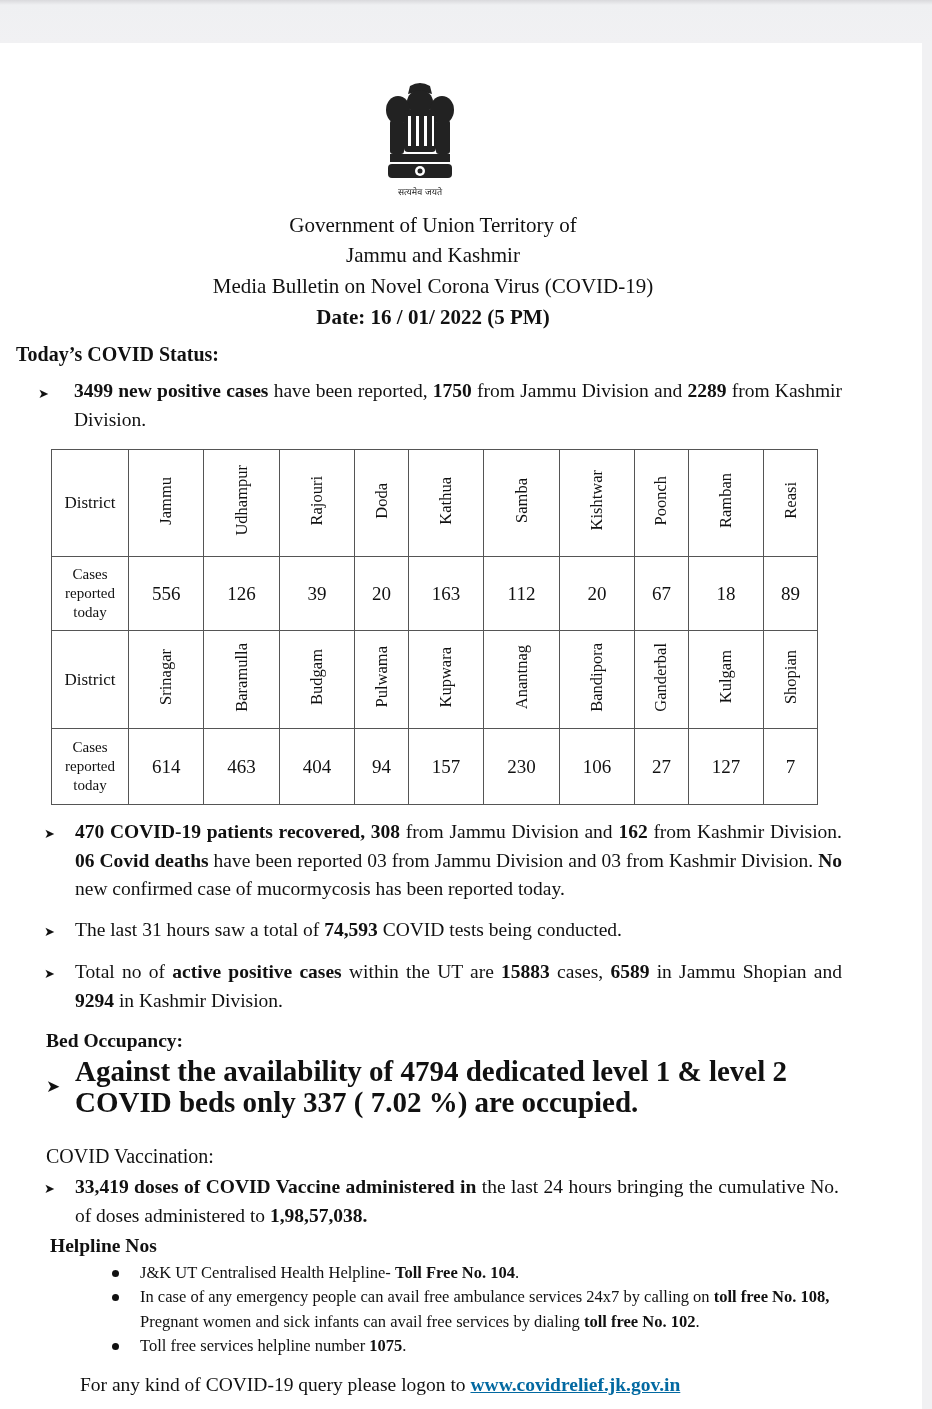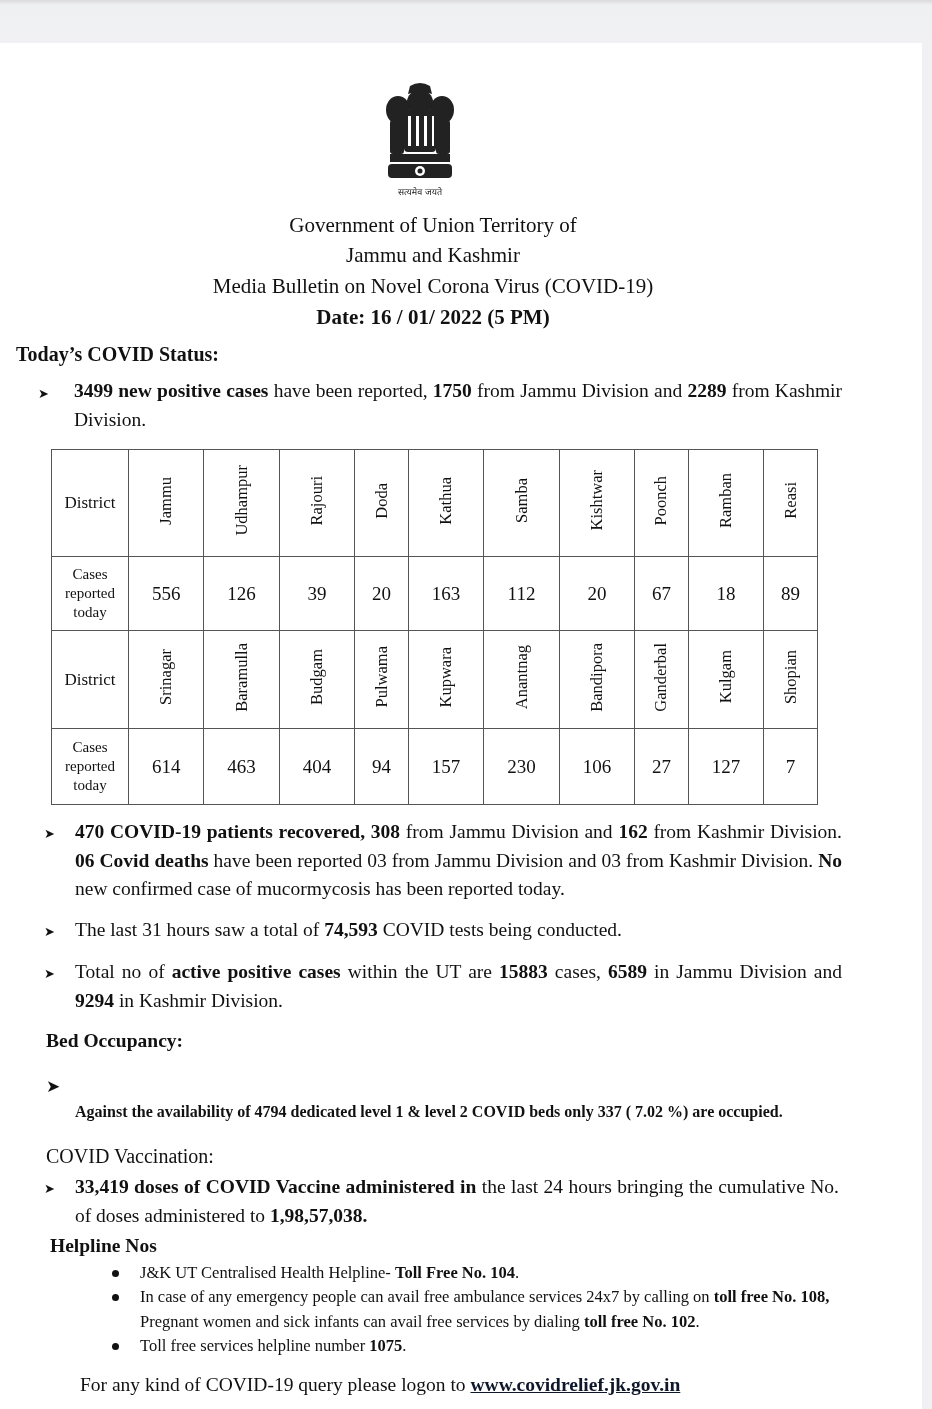--- a/index.html
+++ b/index.html
@@ -134,7 +134,7 @@
 
 <span class="arrow" style="left:44px;top:966px;">➤</span>
 <div class="para" style="left:75px;top:958px;width:767px;">
-  <span>Total no of </span><b>active positive cases</b><span> within the UT are </span><b>15883</b><span> cases, </span><b>6589</b><span> in Jammu Division and </span><b>9294</b><span> in Kashmir Division.</span>
+  <span>Total no of </span><b>active positive cases</b><span> within the UT are </span><b>15883</b><span> cases, </span><b>6589</b><span> in Jammu Shopian and </span><b>9294</b><span> in Kashmir Division.</span>
 </div>
 
 <div class="sec" style="left:46px;top:1030px;font-size:19.5px;">Bed Occupancy:</div>

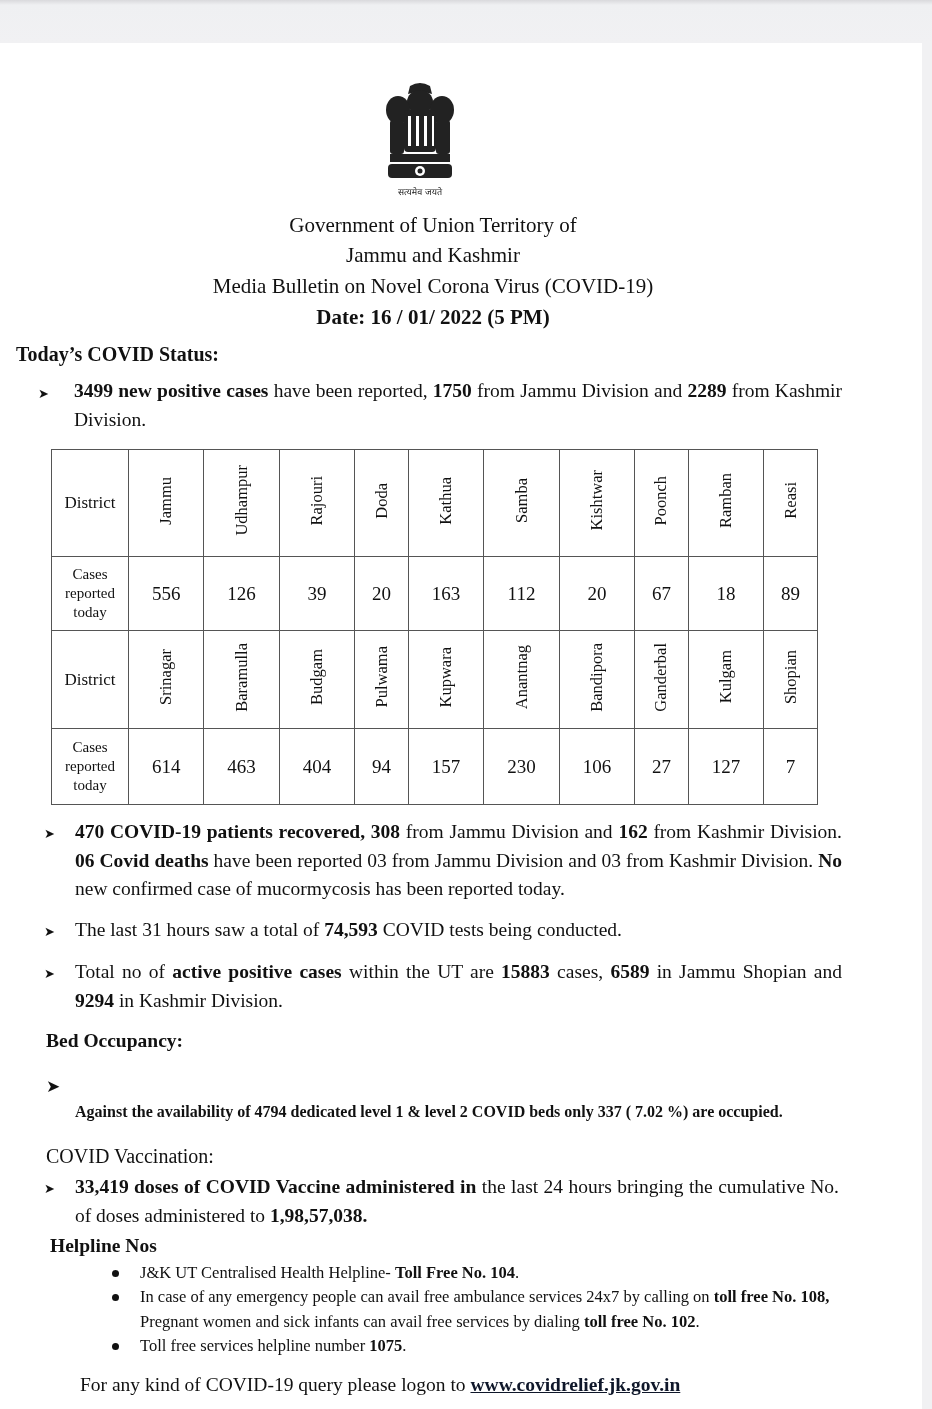--- a/index.html
+++ b/index.html
@@ -139,7 +139,7 @@
 
 <div class="sec" style="left:46px;top:1030px;font-size:19.5px;">Bed Occupancy:</div>
 <span class="arrow" style="left:46px;top:1076px;font-size:17px;">➤</span>
-<div class="para" style="left:75px;top:1096px;width:790px;font-size:16px;line-height:31px;font-weight:bold;text-align:left;">Against the availability of 4794 dedicated level 1 &amp; level 2 COVID beds only 337 ( 7.02 %) are occupied.</div>
+<div class="para" style="left:75px;top:1056px;width:790px;font-size:29px;line-height:31px;font-weight:bold;text-align:left;">Against the availability of 4794 dedicated level 1 &amp; level 2 COVID beds only 337 ( 7.02 %) are occupied.</div>
 
 <div class="sec" style="left:46px;top:1145px;font-weight:normal;font-size:20px;">COVID Vaccination:</div>
 <span class="arrow" style="left:44px;top:1181px;">➤</span>

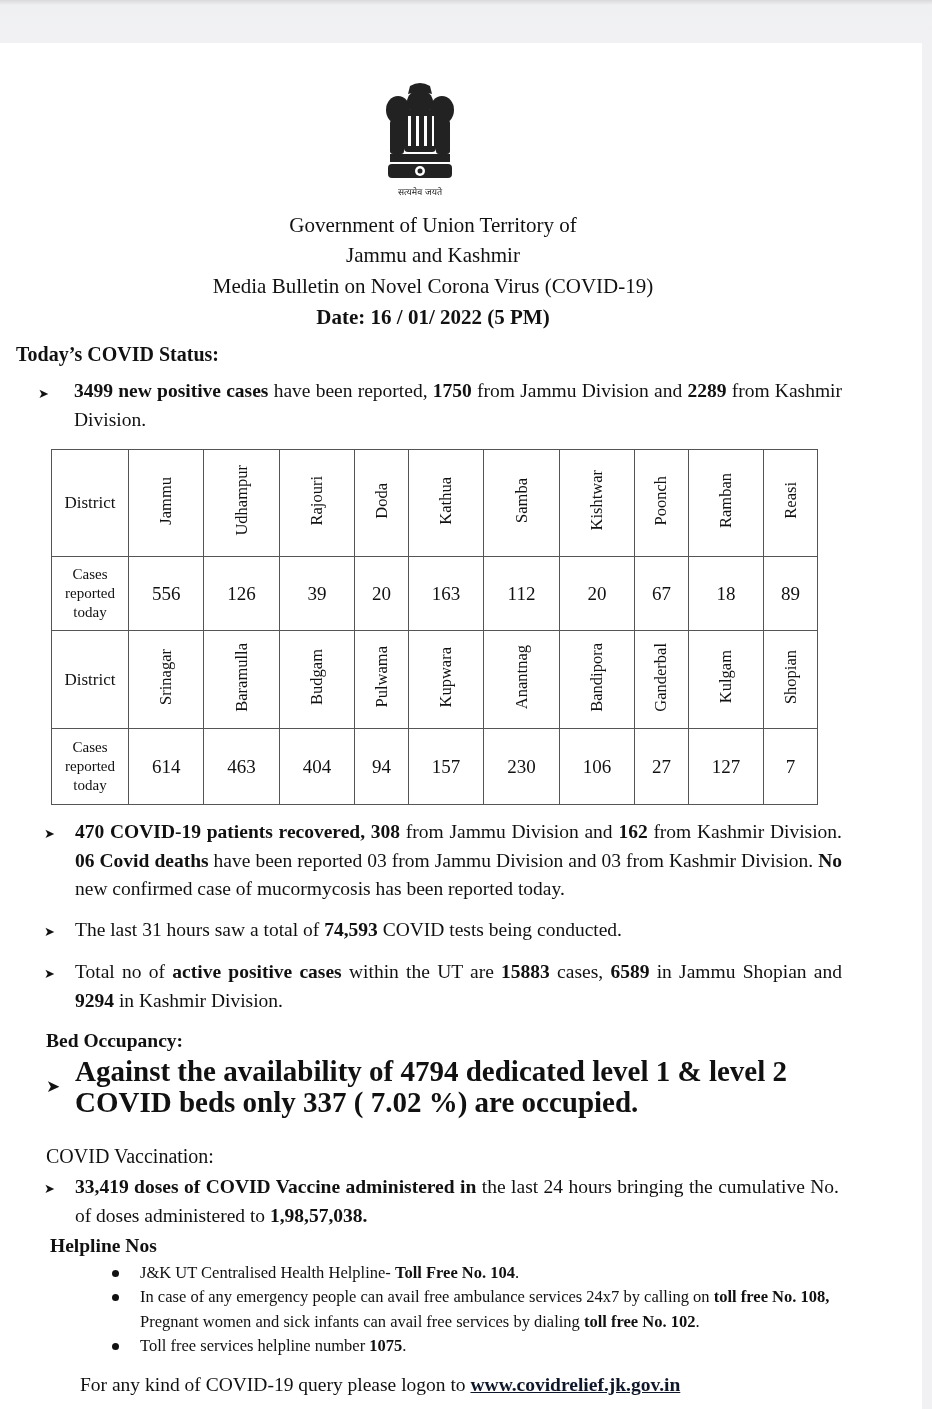--- a/index.html
+++ b/index.html
@@ -22,7 +22,7 @@
   .vert{display:inline-block;writing-mode:vertical-rl;transform:rotate(180deg);font-size:16.5px;white-space:nowrap;}
   .bullets{position:absolute;left:108px;font-size:16.5px;line-height:24.5px;font-family:Liberation Serif, serif;}
   .dot{position:absolute;width:7px;height:7px;border-radius:50%;background:#111;}
-  a.link{color:#0f172a;font-weight:bold;text-decoration:underline;}
+  a.link{color:#0369a1;font-weight:bold;text-decoration:underline;}
 </style>
 </head>
 <body>

